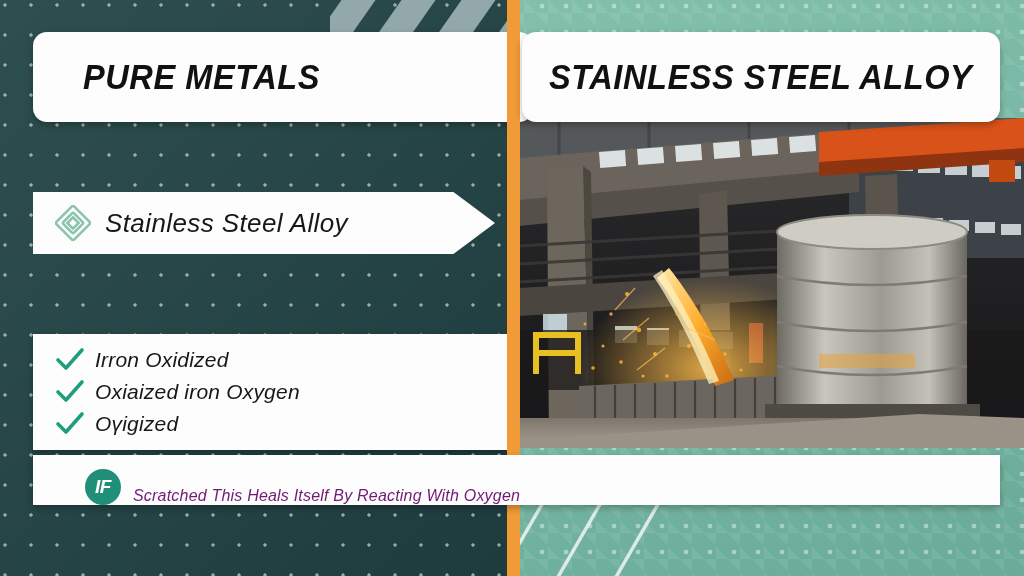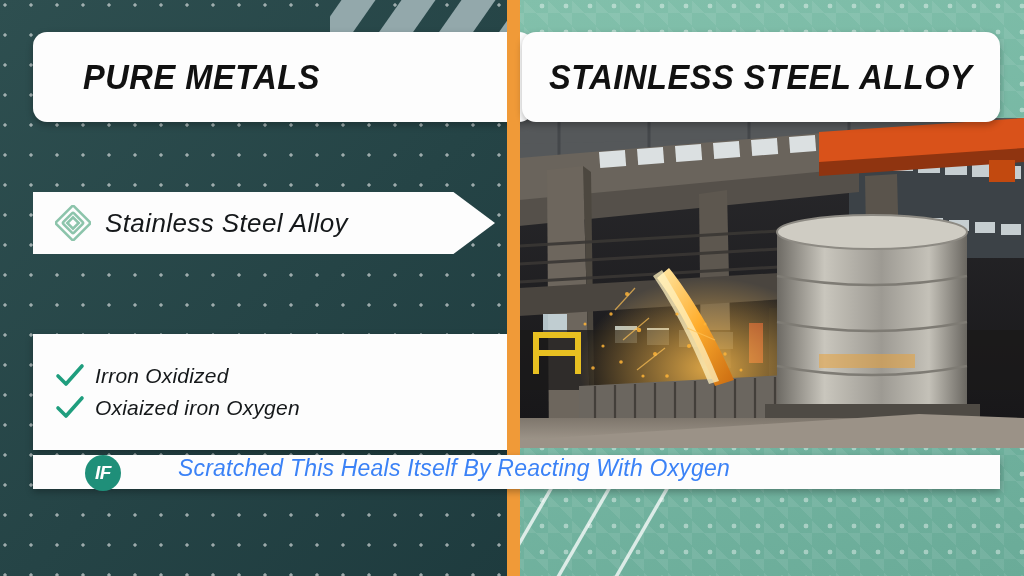--- a/index.html
+++ b/index.html
@@ -361,6 +361,14 @@
       </span>
       <span class="txt">Oxiaized iron Oxygen</span>
     </div>
+    <div class="check-row">
+      <span class="ck">
+        <svg viewBox="0 0 30 26" aria-hidden="true">
+            <path d="M3 13 L11 21 L27 3" fill="none" stroke="#1f9e7e" stroke-width="3.6" stroke-linecap="round" stroke-linejoin="round"></path>
+          </svg>
+      </span>
+      <span class="txt">Oүigized</span>
+    </div>
   </div>
 
   <div class="card bottom-card">

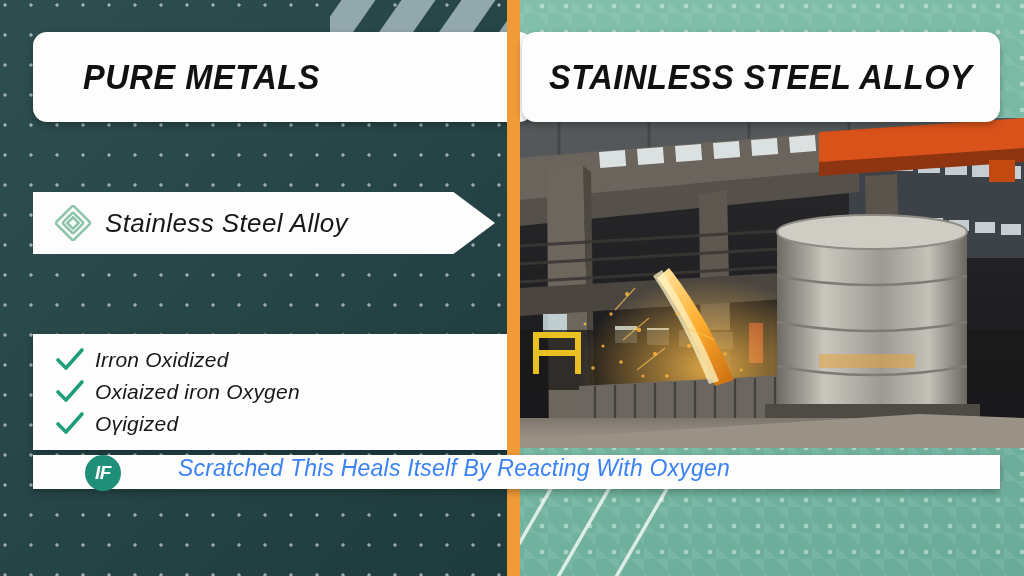--- a/index.html
+++ b/index.html
@@ -112,8 +112,8 @@
 
   
   .bottom-card{
-    left:33px;top:455px;width:967px;height:34px;z-index:8;
-    display:flex;align-items:flex-start;gap:45px;
+    left:33px;top:455px;width:967px;height:50px;z-index:8;
+    display:flex;align-items:flex-end;
   }
   .bottom-card .badge{
     margin-left:52px;width:36px;height:36px;border-radius:50%;

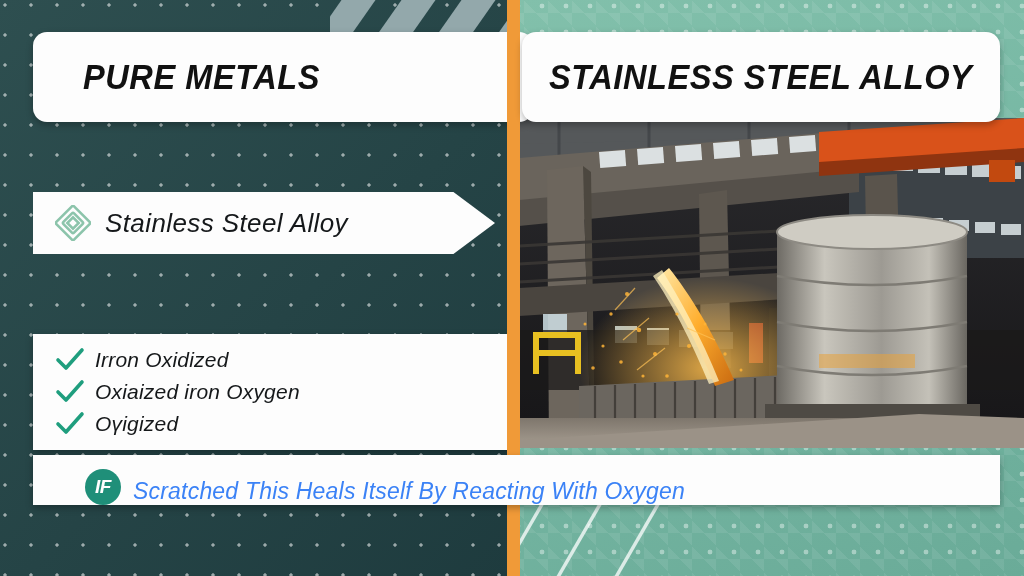--- a/index.html
+++ b/index.html
@@ -122,7 +122,7 @@
     font-size:19px;font-weight:bold;letter-spacing:-.5px;
   }
   .bottom-card .btxt{
-    margin-left:12px;font-size:23px;color:#3b82f6;letter-spacing:.2px;
+    margin-left:12px;font-size:16px;color:#701a75;letter-spacing:.2px;
   }
 </style>
 </head>

